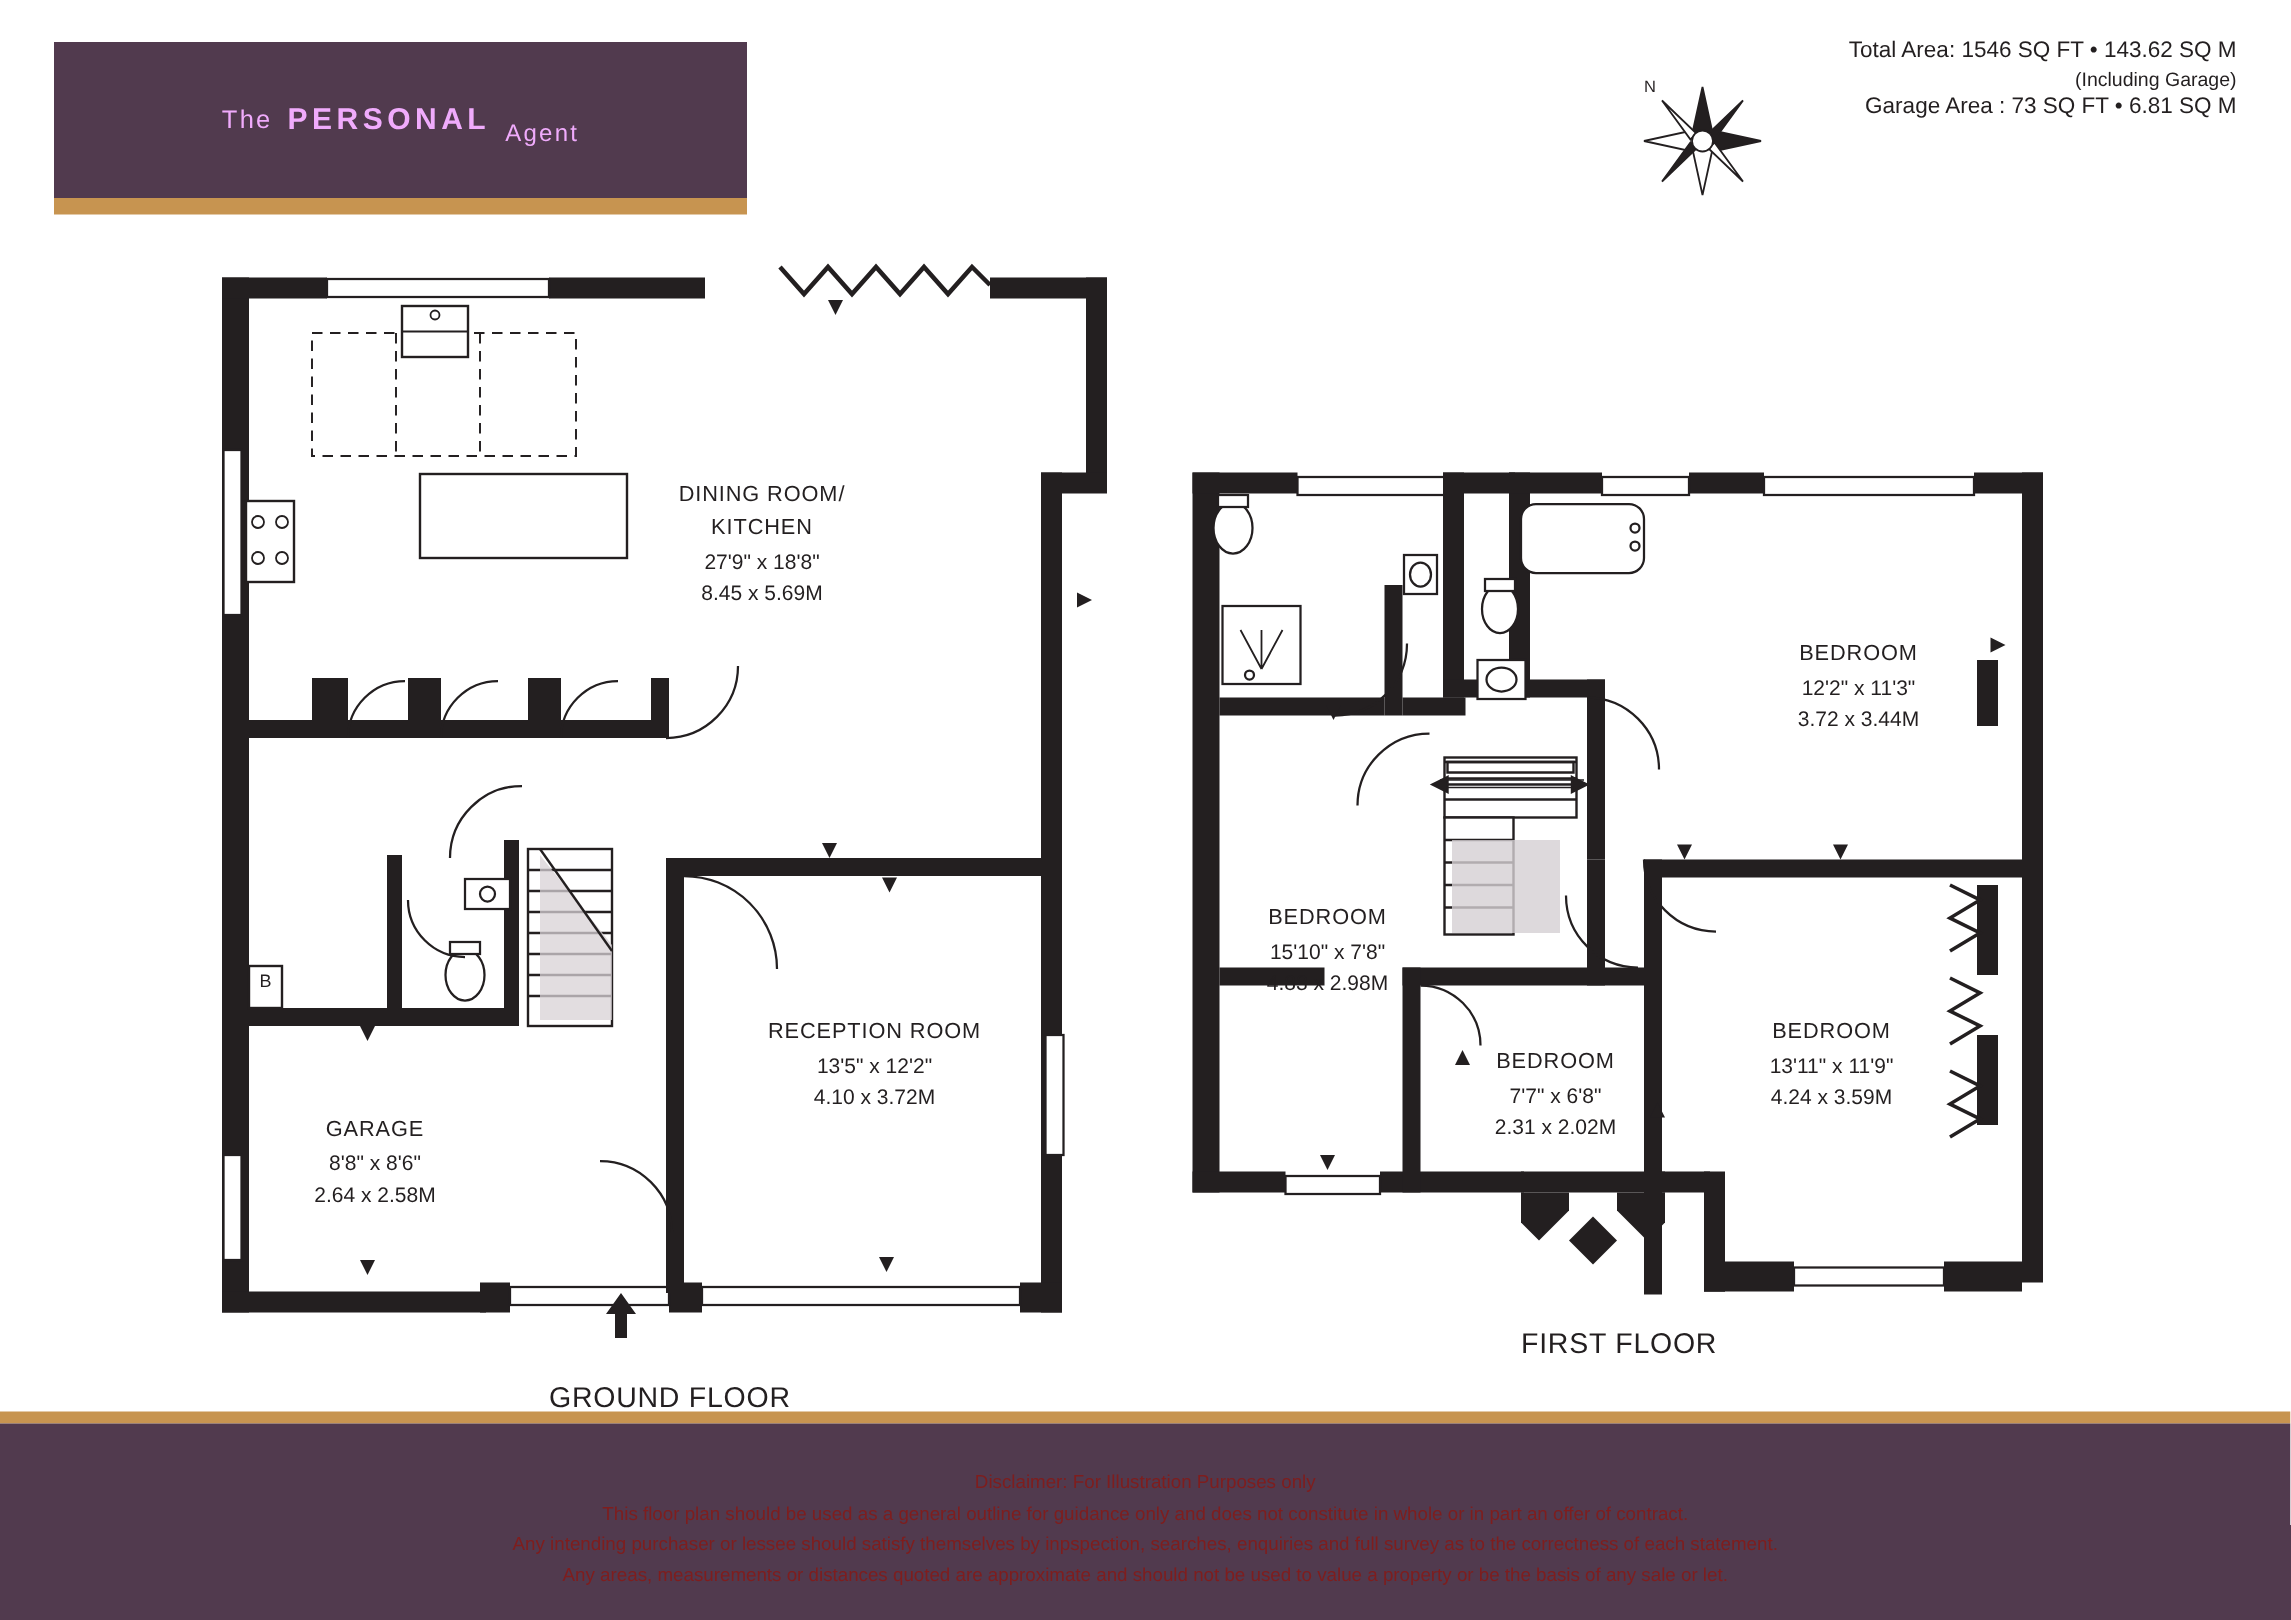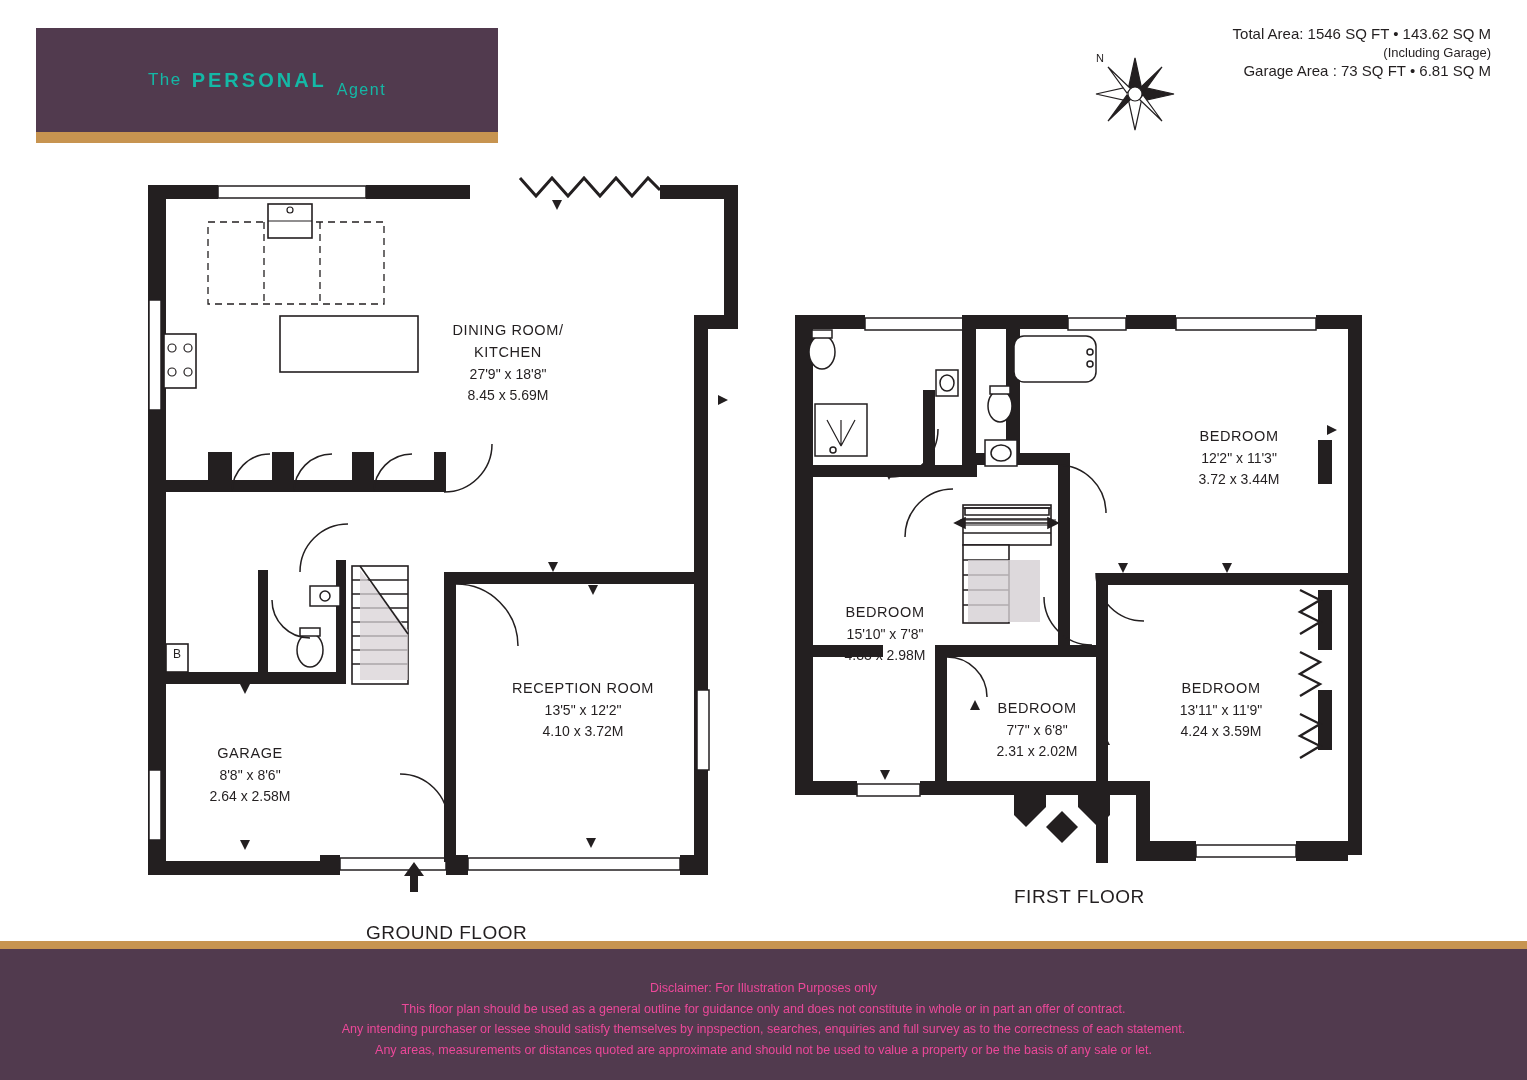--- a/index.html
+++ b/index.html
@@ -42,7 +42,7 @@
     display: flex;
     align-items: center;
     justify-content: center;
-    color: #14b8a6;
+    color: #f0abfc;
     white-space: nowrap;
   }
   .brand-the {

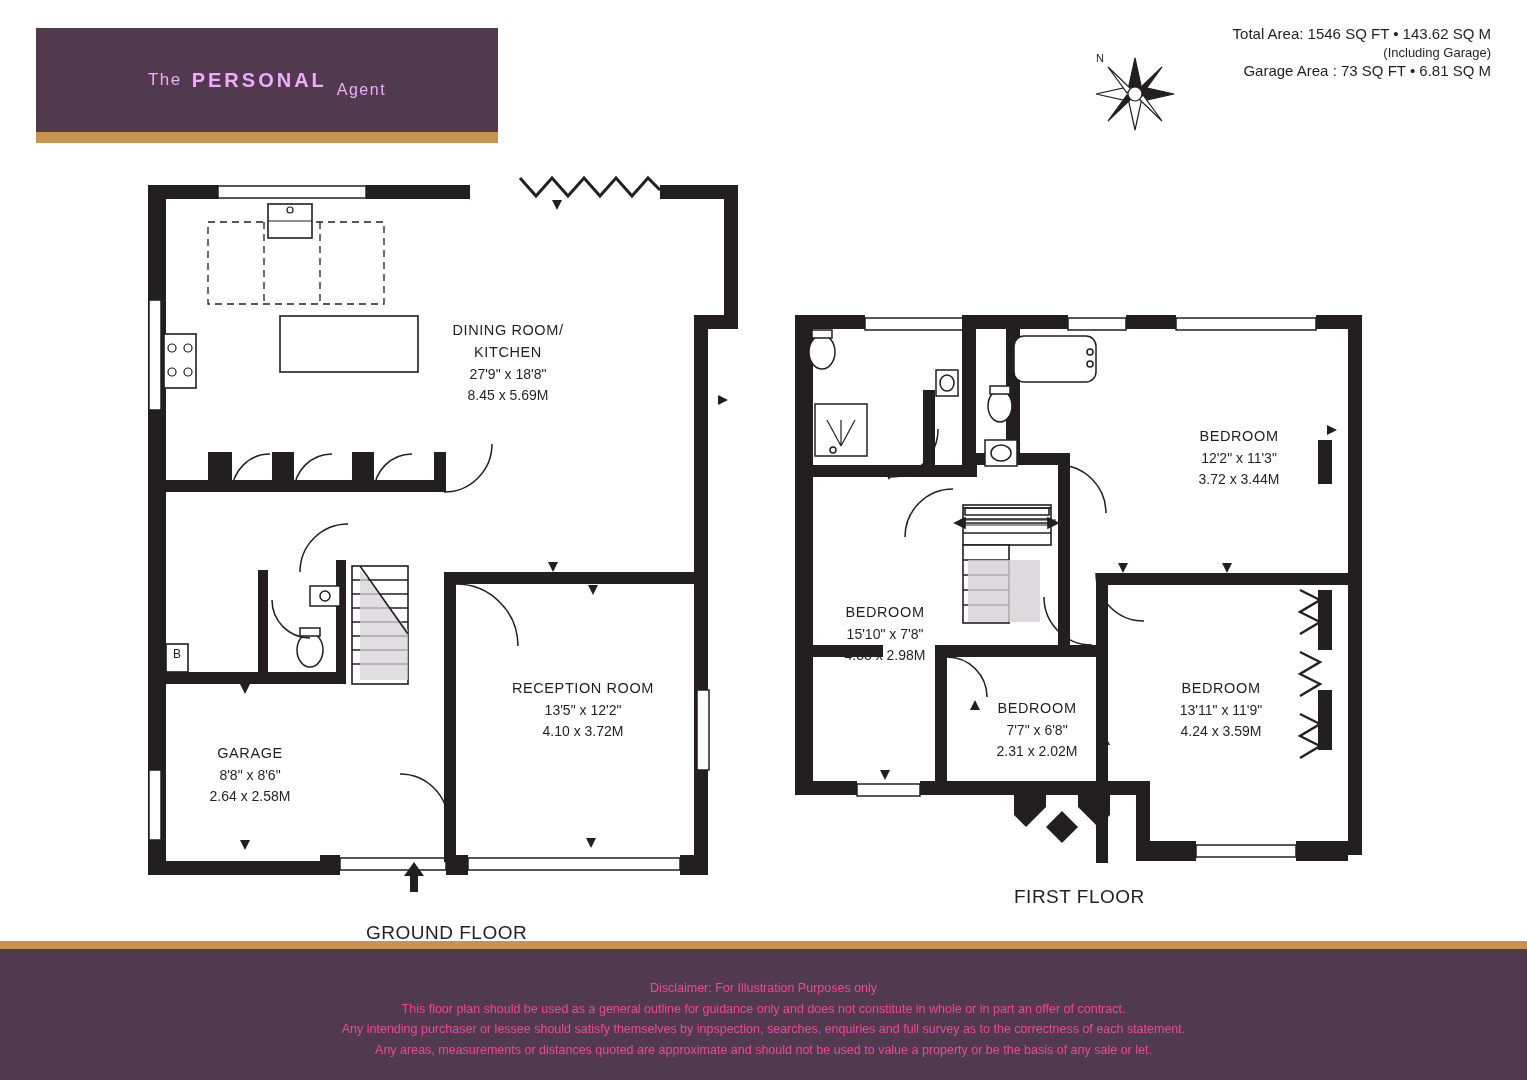--- a/index.html
+++ b/index.html
@@ -156,7 +156,7 @@
     top: 978px;
     width: 1527px;
     text-align: center;
-    color: #ec4899;
+    color: #7f1d1d;
     font-size: 12.5px;
     line-height: 1.65;
   }

